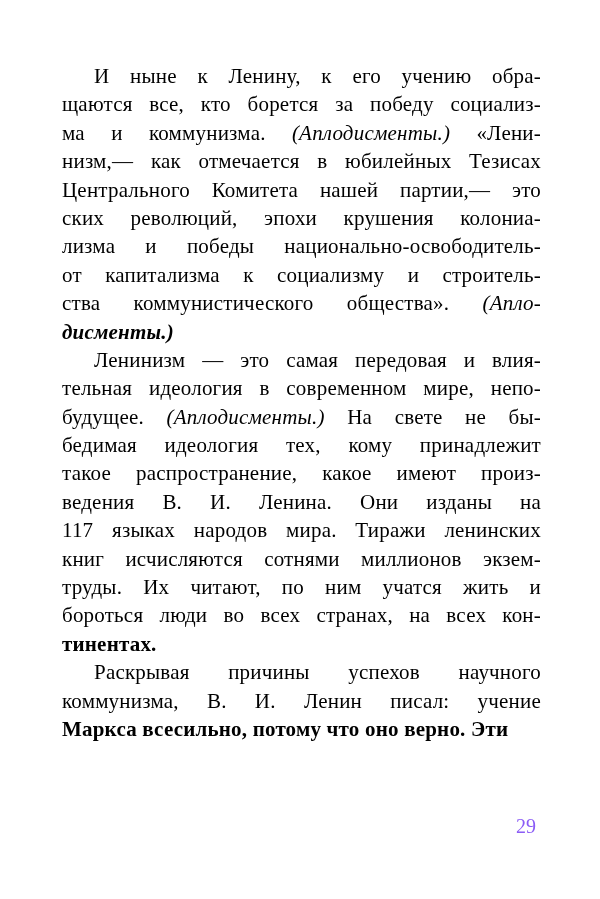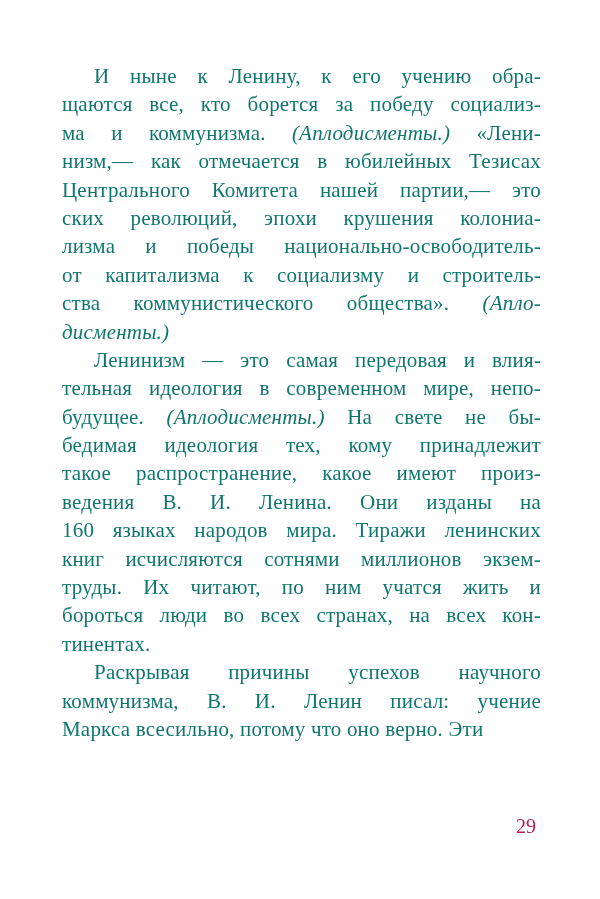--- a/index.html
+++ b/index.html
@@ -10,7 +10,7 @@
     font-size: 21px;
     line-height: 28.4px;
     height: 28.4px;
-    color: #0f766e;
+    color: #000000;
     white-space: nowrap;
     text-align: justify;
     text-align-last: justify;

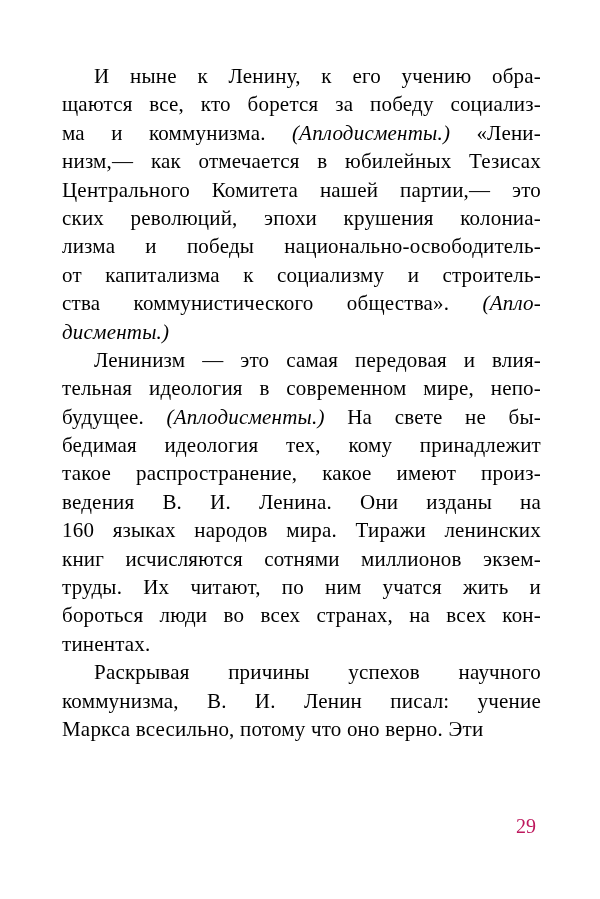--- a/index.html
+++ b/index.html
@@ -17,7 +17,7 @@
     letter-spacing: 0.2px;
   }
   .line.indent { padding-left: 32px; }
-  .line.last { text-align-last: left; }
+  .line.last { text-align-last: left; font-weight: bold; }
   .it { font-style: italic; }
   .pagenum {
     position: absolute; left: 516px; top: 815px;

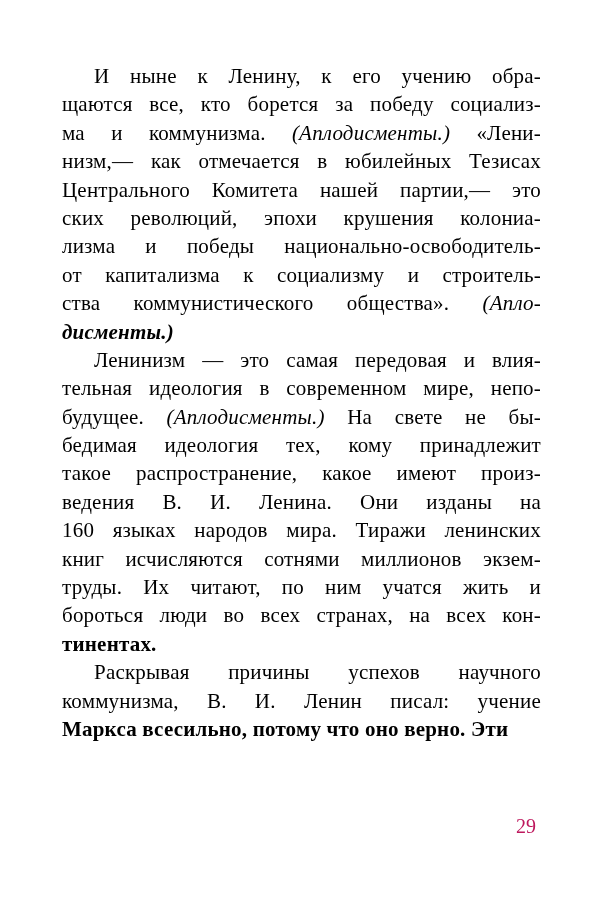--- a/index.html
+++ b/index.html
@@ -48,7 +48,7 @@
       <div class="line"><span>бедимая идеология тех, кому принадлежит</span></div>
       <div class="line"><span>такое распространение, какое имеют произ-</span></div>
       <div class="line"><span>ведения В. И. Ленина. Они изданы на</span></div>
-      <div class="line"><span>160 языках народов мира. Тиражи ленинских</span></div>
+      <div class="line"><span>117 языках народов мира. Тиражи ленинских</span></div>
       <div class="line"><span>книг исчисляются сотнями миллионов экзем-</span></div>
       <div class="line"><span>труды. Их читают, по ним учатся жить и</span></div>
       <div class="line"><span>бороться люди во всех странах, на всех кон-</span></div>

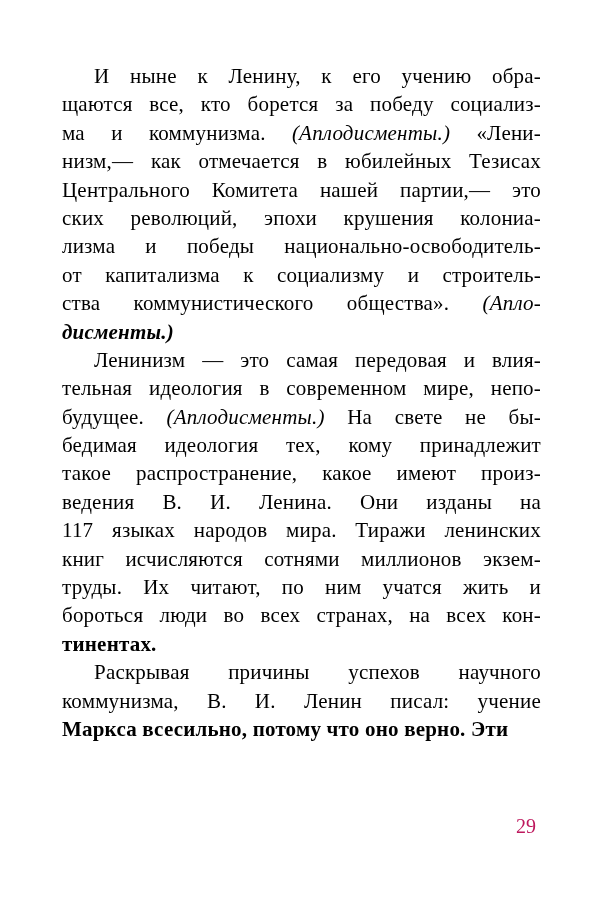--- a/index.html
+++ b/index.html
@@ -22,7 +22,7 @@
   .pagenum {
     position: absolute; left: 516px; top: 815px;
     font-family: "Liberation Serif", "DejaVu Serif", serif;
-    font-size: 20px; color: #be185d;
+    font-size: 20px; color: #8b5cf6;
   }
 </style>
 </head>

